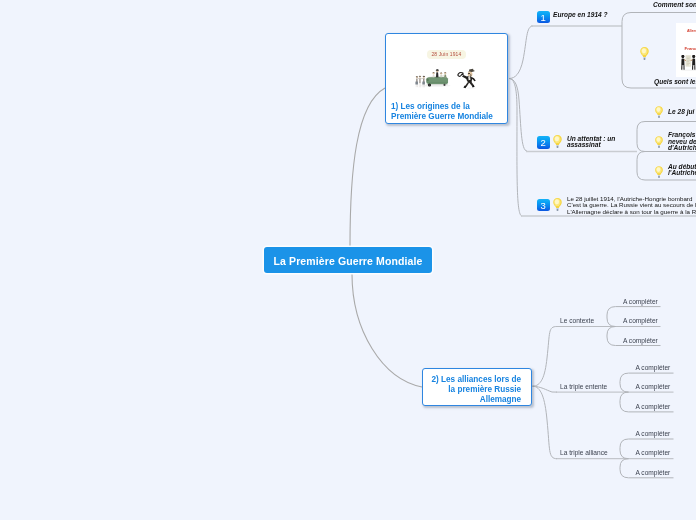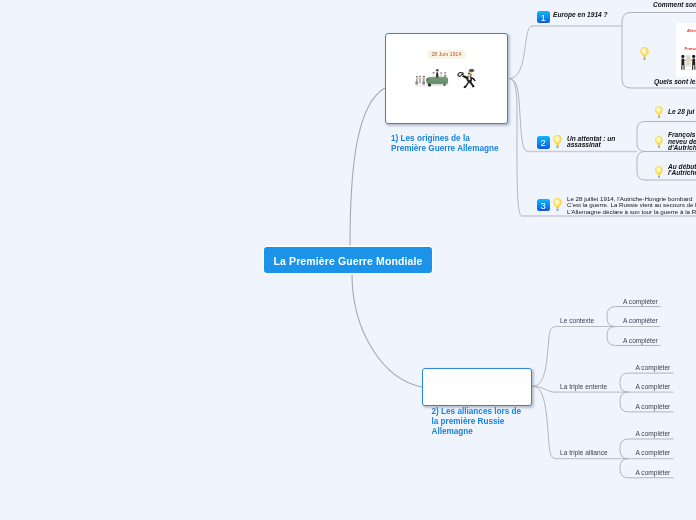--- a/index.html
+++ b/index.html
@@ -17,7 +17,7 @@
   
   .card{position:absolute;background:#fff;border:1.8px solid #2f86e0;border-radius:3px;
         box-shadow:1.2px 1.2px 2.2px rgba(40,60,90,.28);box-sizing:border-box;}
-  .card-title{position:absolute;color:#1683e0;font-size:8.2px;font-weight:bold;line-height:10px;letter-spacing:0px;margin-top:32px;}
+  .card-title{position:absolute;color:#1683e0;font-size:8.2px;font-weight:bold;line-height:10px;letter-spacing:0px;}
 
   #card1{left:385px;top:33px;width:123px;height:91px;}
   #card1t{left:5px;top:68px;}

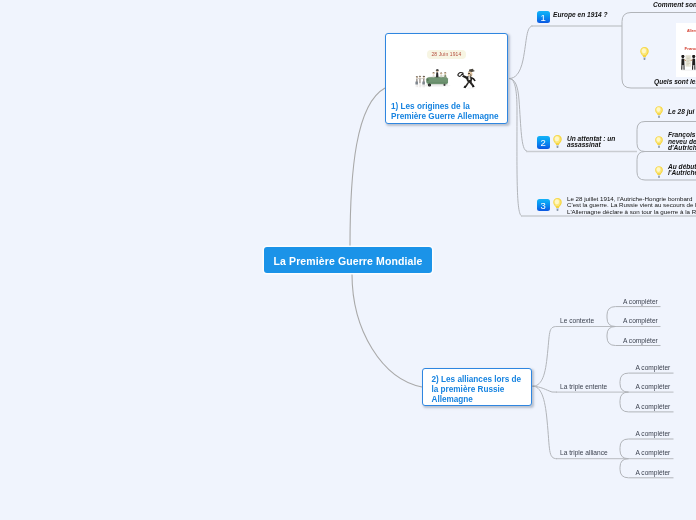--- a/index.html
+++ b/index.html
@@ -178,7 +178,7 @@
     </svg>
     <div class="card-title" id="card1t">
         <div>1) Les origines de la</div>
-        <div>Première Guerre Allemagne</div>
+        <div>Première Guerre Mondiale</div>
       </div>
   </div>
 

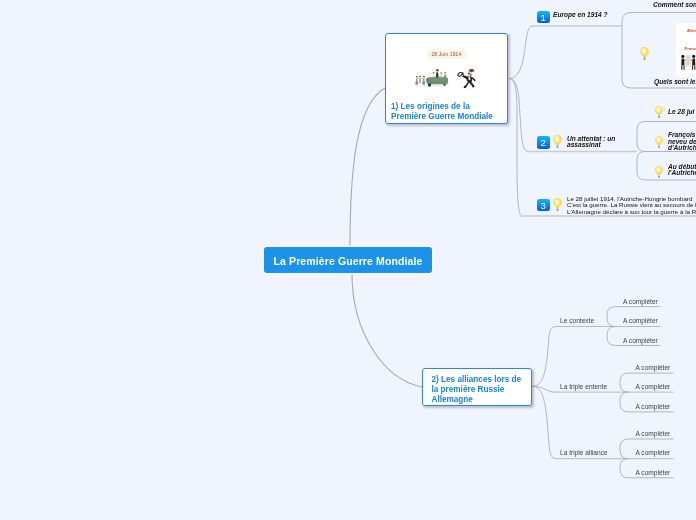--- a/index.html
+++ b/index.html
@@ -22,7 +22,7 @@
   #card1{left:385px;top:33px;width:123px;height:91px;}
   #card1t{left:5px;top:68px;}
   #card2{left:421.5px;top:367.5px;width:110px;height:38px;}
-  #card2t{left:9px;top:6.5px;}
+  #card2t{left:9px;top:6.5px;text-align:right;}
 
   .cap-box{position:absolute;left:41px;top:16px;background:#f7f5e3;border-radius:4px;
     padding:0 4.5px;height:9px;line-height:9.6px;font-size:4.9px;color:#b24a3a;letter-spacing:.15px;}

